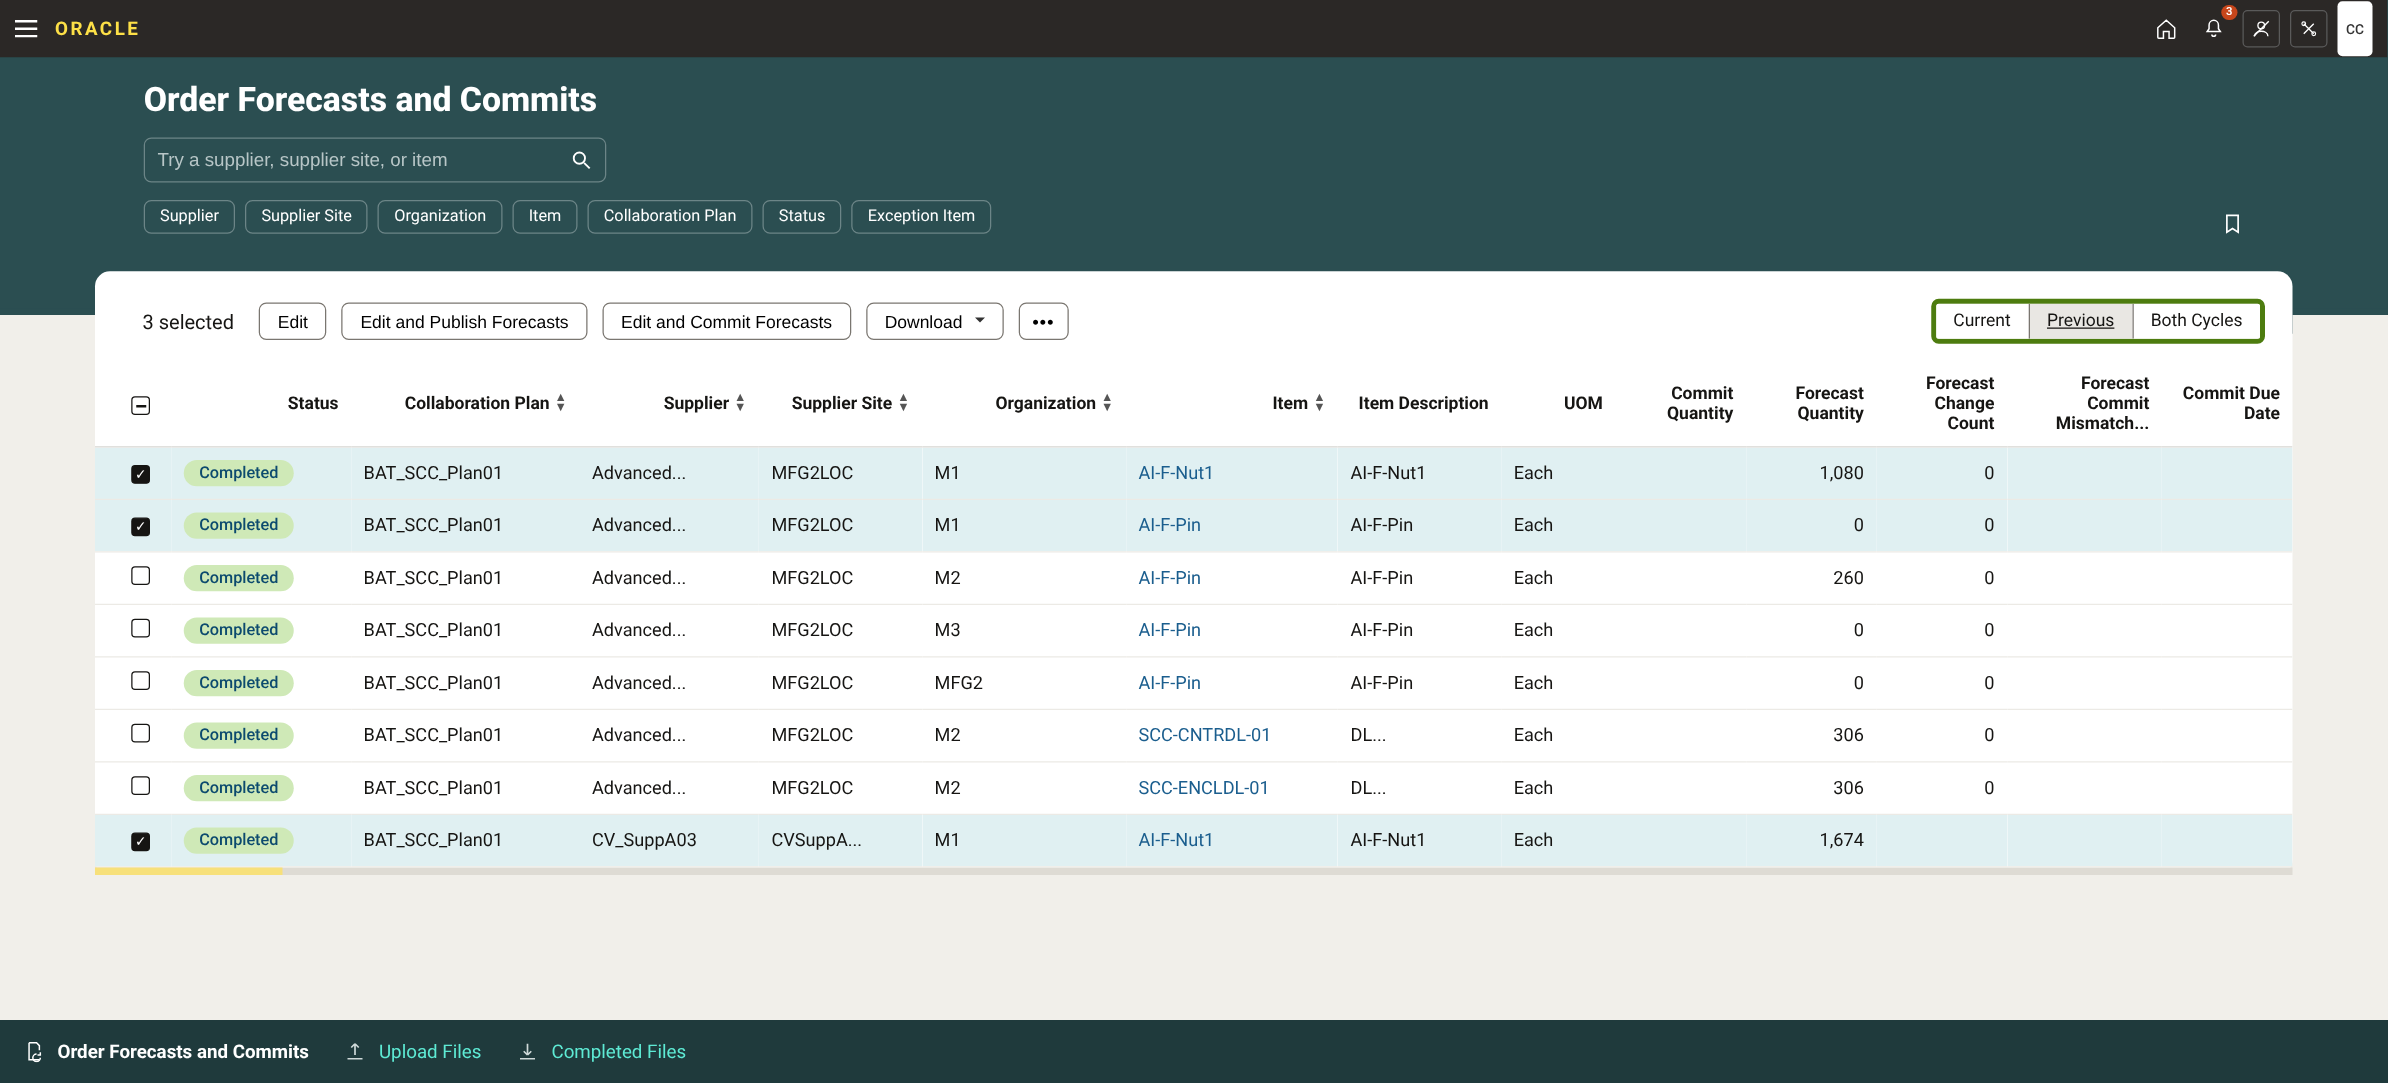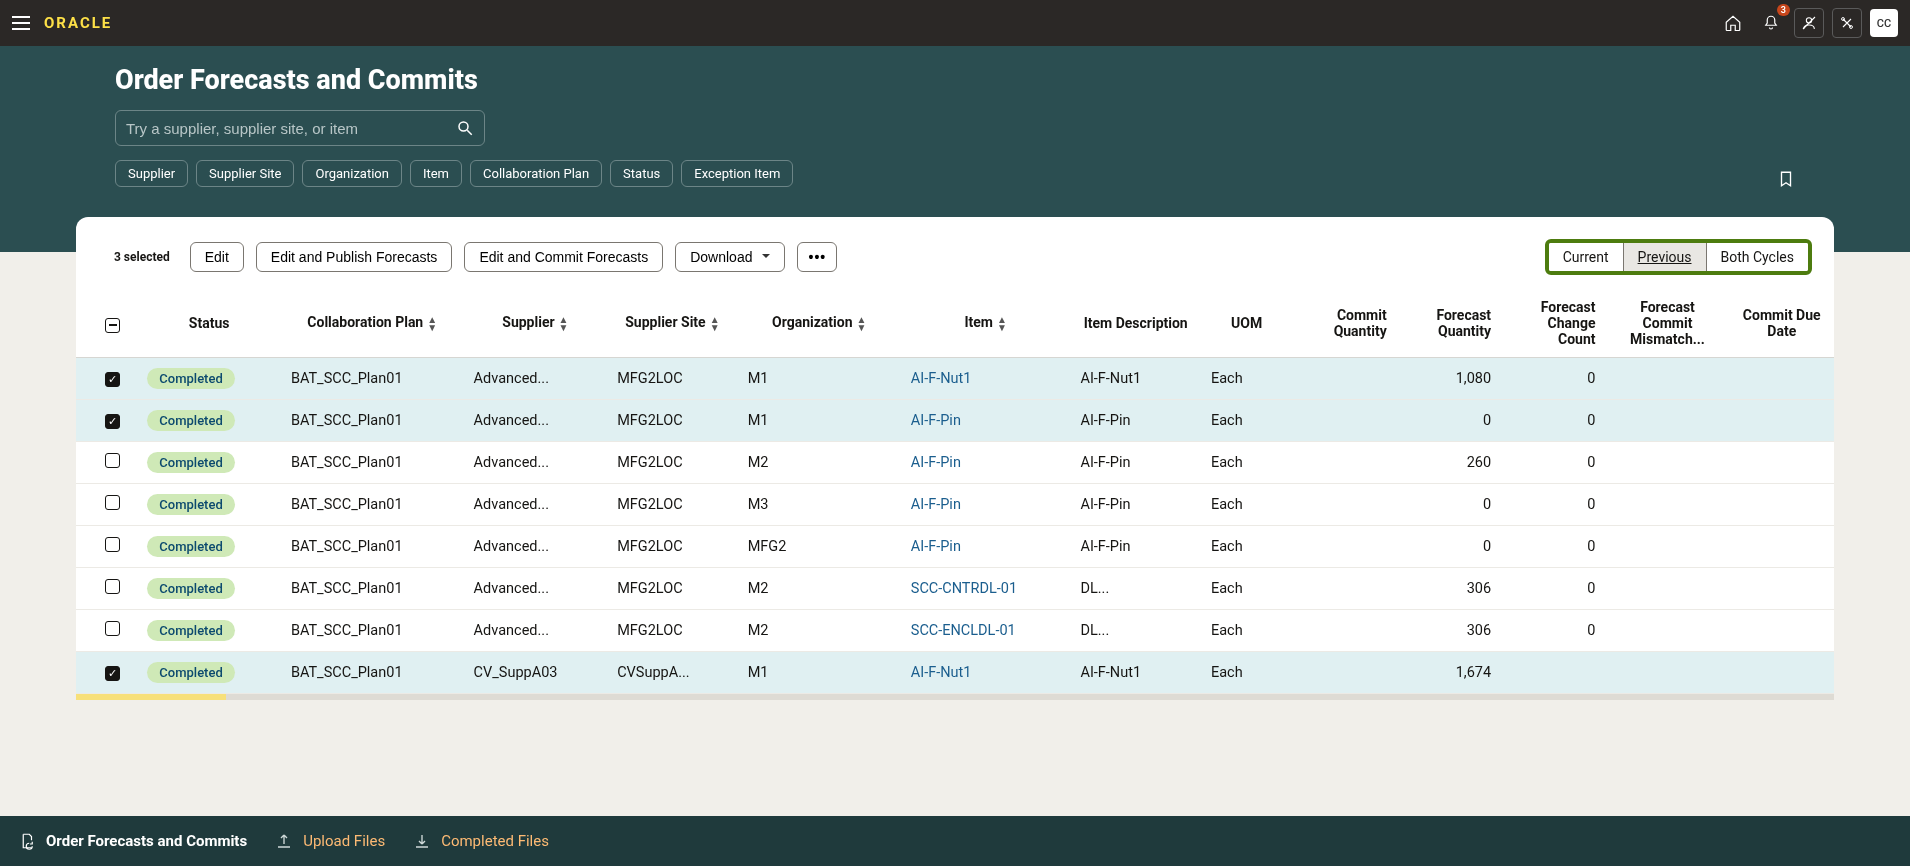--- a/index.html
+++ b/index.html
@@ -34,7 +34,7 @@
   background: #c7461b; color: #fff; font-size: 9px;
   border-radius: 8px; padding: 1px 4px; font-weight: 600;
 }
-.avatar { background: #fff; color: #333; border-radius: 4px; font-size: 11px; font-weight: 500; width: 28px; height: 28px; display:flex; align-items:center; justify-content:center; }
+.avatar { background: #fff; color: #333; border-radius: 4px; font-size: 11px; font-weight: 500; width: 28px; height: 44px; display:flex; align-items:center; justify-content:center; }
 
 
 .page-header-band {

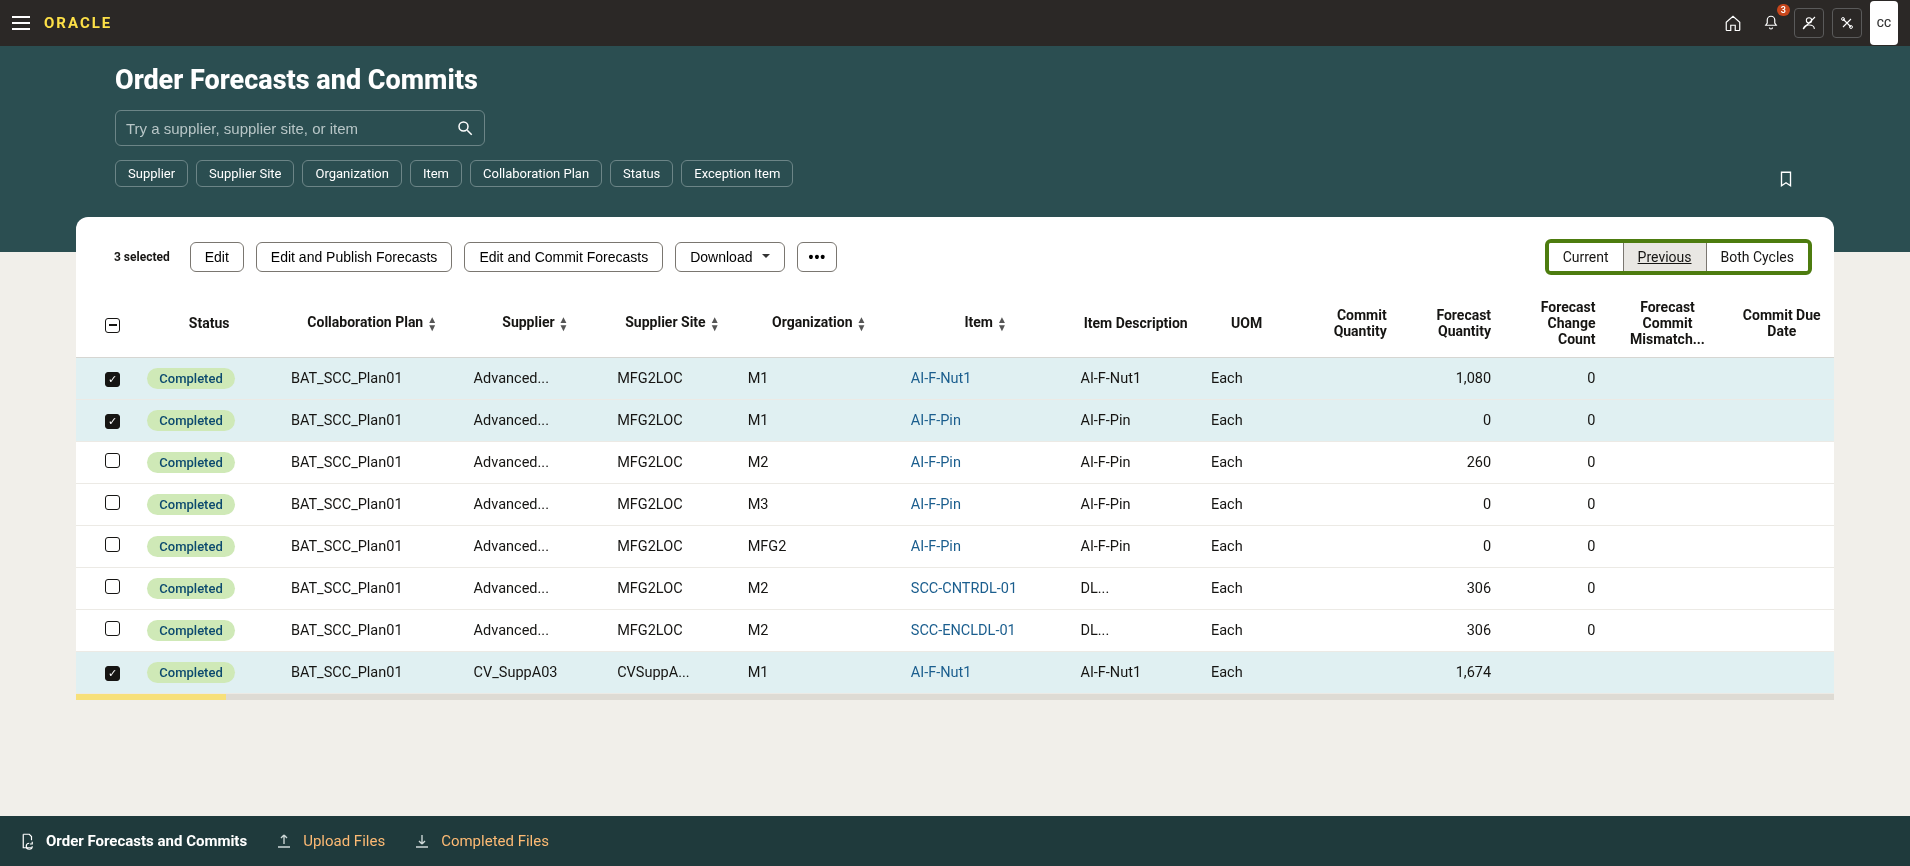--- a/index.html
+++ b/index.html
@@ -87,7 +87,7 @@
   padding: 22px 22px 14px 38px;
 }
 .toolbar-left { display: flex; align-items: center; gap: 12px; }
-.selected-label { font-size: 12px; font-weight: 700; margin-right: 8px; }
+.selected-label { font-size: 16px; font-weight: 400; margin-right: 8px; }
 .btn {
   border: 1px solid #7a7670; background: #fff; border-radius: 6px;
   padding: 6px 14px; font-size: 14px; cursor: pointer;

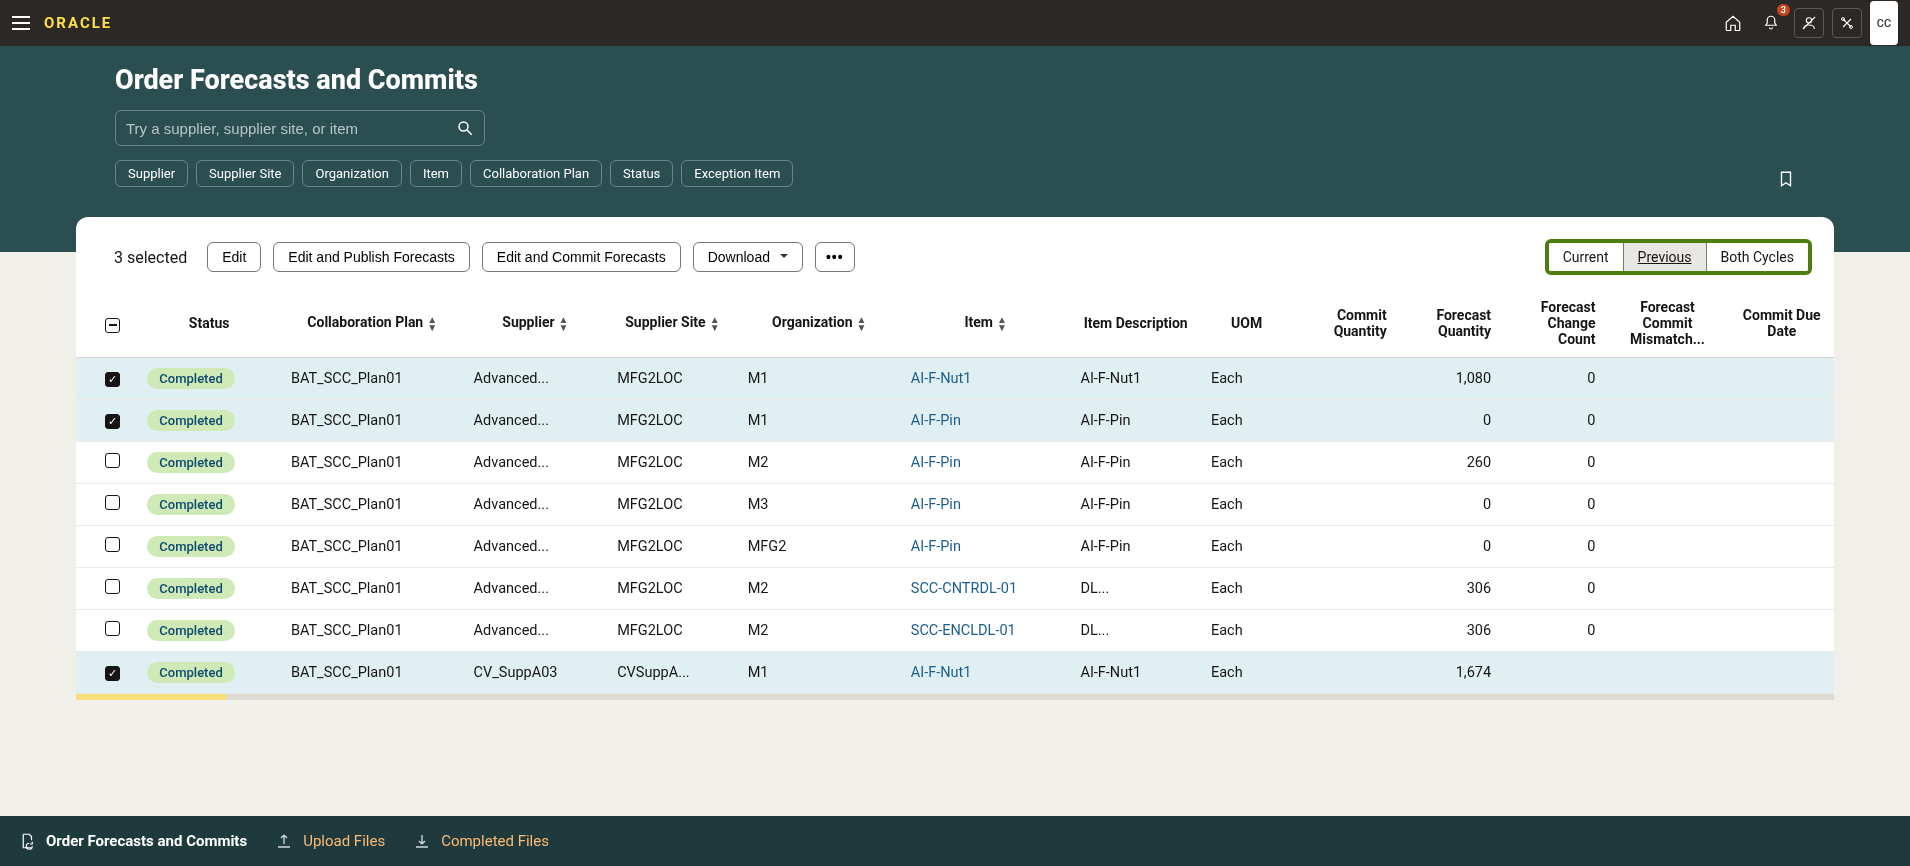--- a/index.html
+++ b/index.html
@@ -103,7 +103,7 @@
 .tbl-wrap { overflow-x: auto; }
 table { width: 100%; border-collapse: collapse; }
 th {
-  text-align: center; font-size: 14px; font-weight: 700;
+  text-align: right; font-size: 14px; font-weight: 700;
   padding: 10px 10px; vertical-align: middle; border-bottom: 1px solid #d6d6d2;
 }
 th .sort { color: #555; margin-left: 4px; font-size: 10px; line-height: 8px; display:inline-flex; flex-direction:column; vertical-align: middle; }

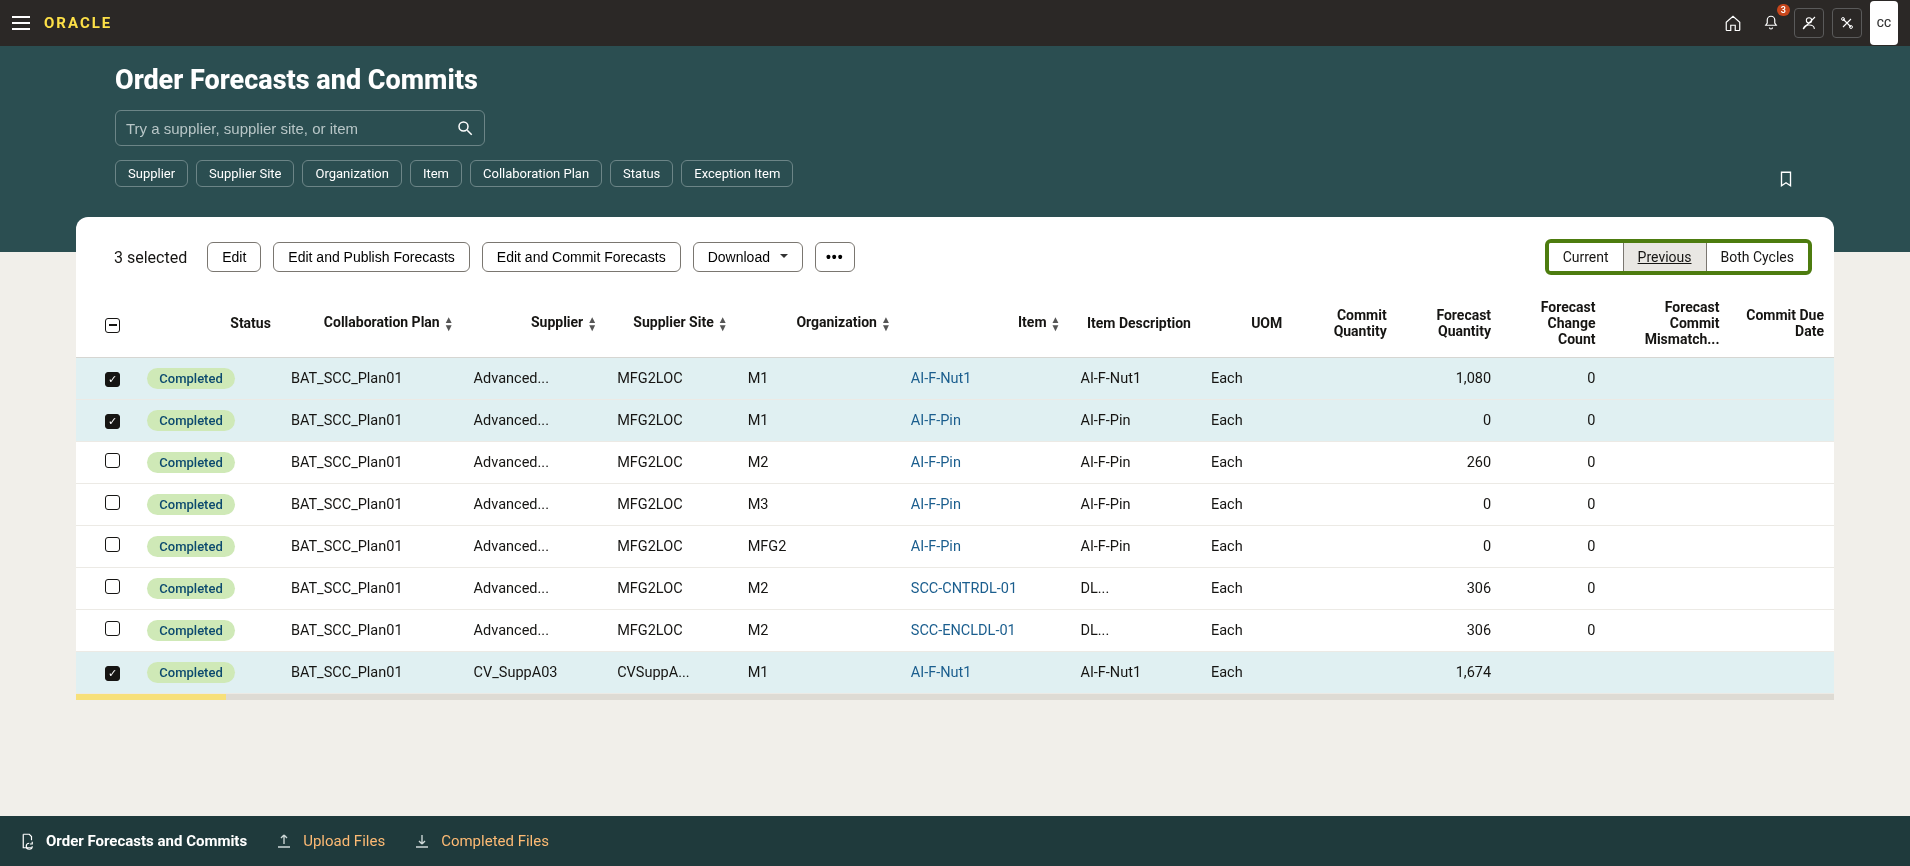--- a/index.html
+++ b/index.html
@@ -156,7 +156,7 @@
 }
 .footer-item {
   display: flex; align-items: center; gap: 10px;
-  color: #fdba74; font-size: 15px; cursor: pointer;
+  color: #5eead4; font-size: 15px; cursor: pointer;
 }
 .footer-item.active { color: #fff; font-weight: 700; }
 .footer-icon { font-size: 16px; }

